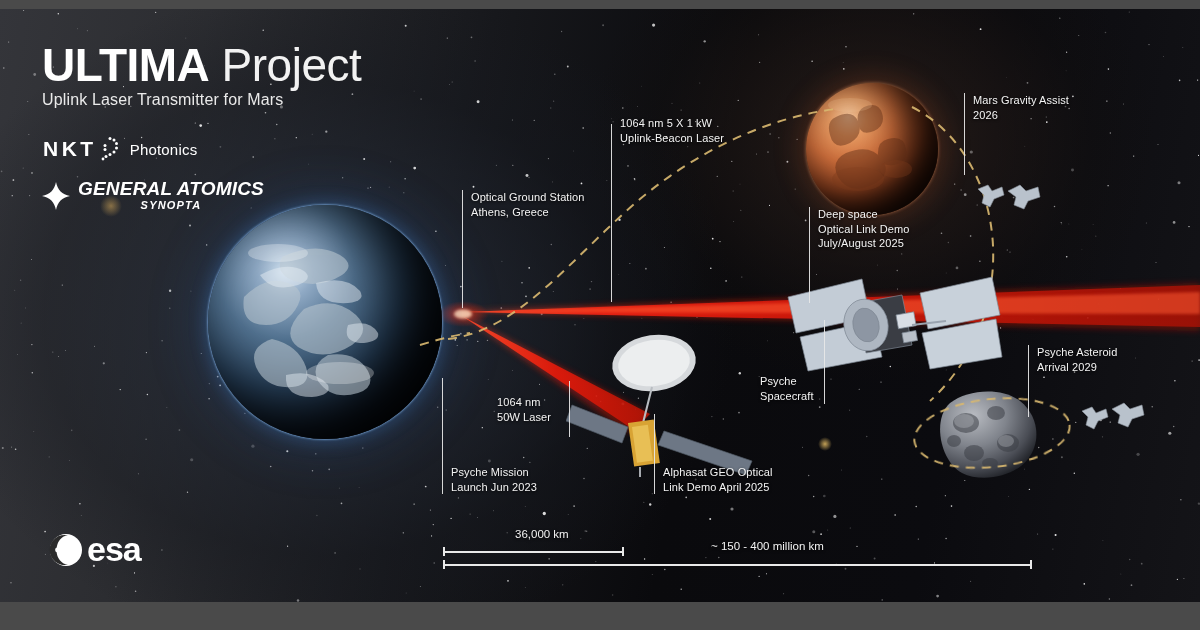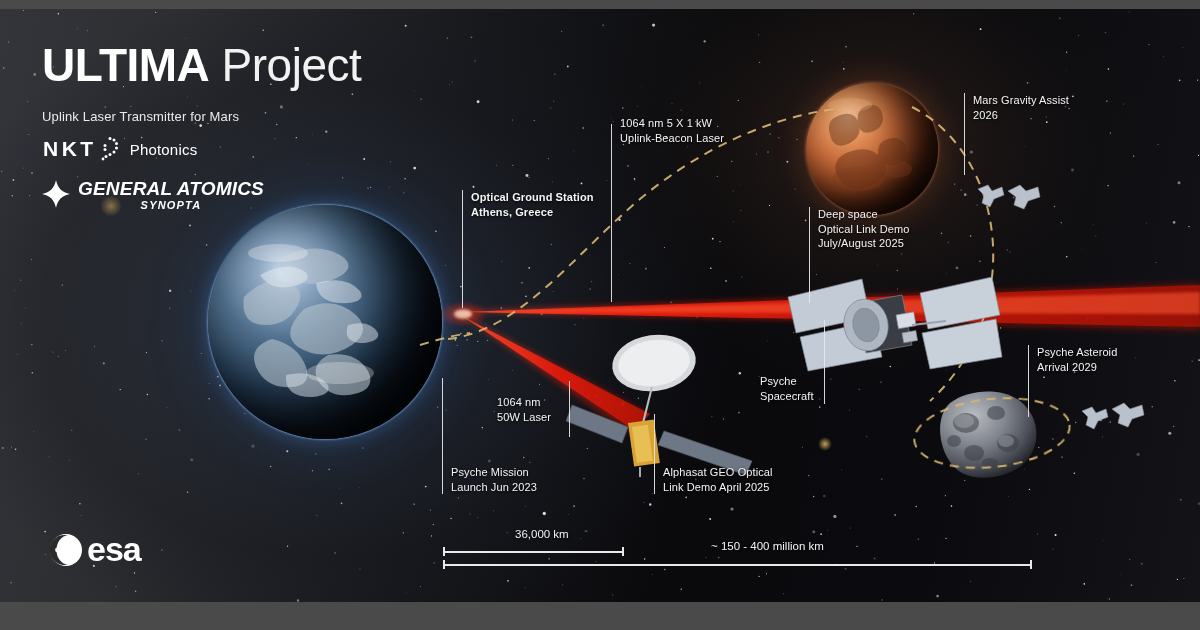--- a/index.html
+++ b/index.html
@@ -63,7 +63,7 @@
   #titleblock .t1{font-size:46px;line-height:50px;color:#fff;letter-spacing:-.5px;}
   #titleblock .t1 b{font-weight:700;}
   #titleblock .t1 span{font-weight:400;color:#f2f2f2;}
-  #titleblock .t2{font-size:13px;color:#eaeaea;margin-top:19px;letter-spacing:.15px;}
+  #titleblock .t2{font-size:16px;color:#eaeaea;margin-top:1px;letter-spacing:.15px;}
 
   
   .logo{position:absolute;z-index:50;}

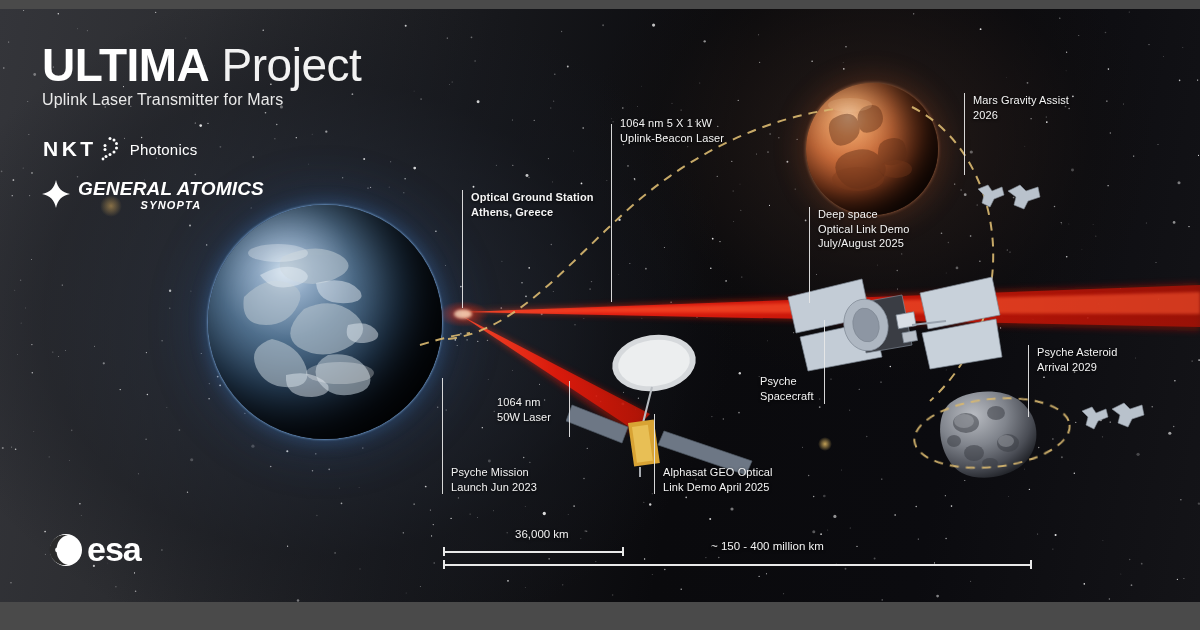--- a/index.html
+++ b/index.html
@@ -71,7 +71,7 @@
   #nkt .nktmark{font-weight:700;font-size:21px;color:#fff;letter-spacing:3.5px;
      font-family:"Liberation Sans",sans-serif;}
   #nkt .nktword{font-size:15px;color:#fff;letter-spacing:.2px;margin-left:9px;}
-  #ga{left:41px;top:179px;display:flex;align-items:flex-start;gap:7px;}
+  #ga{left:41px;top:179px;display:flex;align-items:flex-end;gap:7px;}
   #ga .gaText{display:flex;flex-direction:column;line-height:1;}
   #ga .gaTop{font-size:19px;font-weight:700;font-style:italic;color:#fff;letter-spacing:.2px;}
   #ga .gaSub{font-size:11px;font-weight:700;font-style:italic;color:#fff;letter-spacing:1.2px;text-align:center;margin-top:2px;}

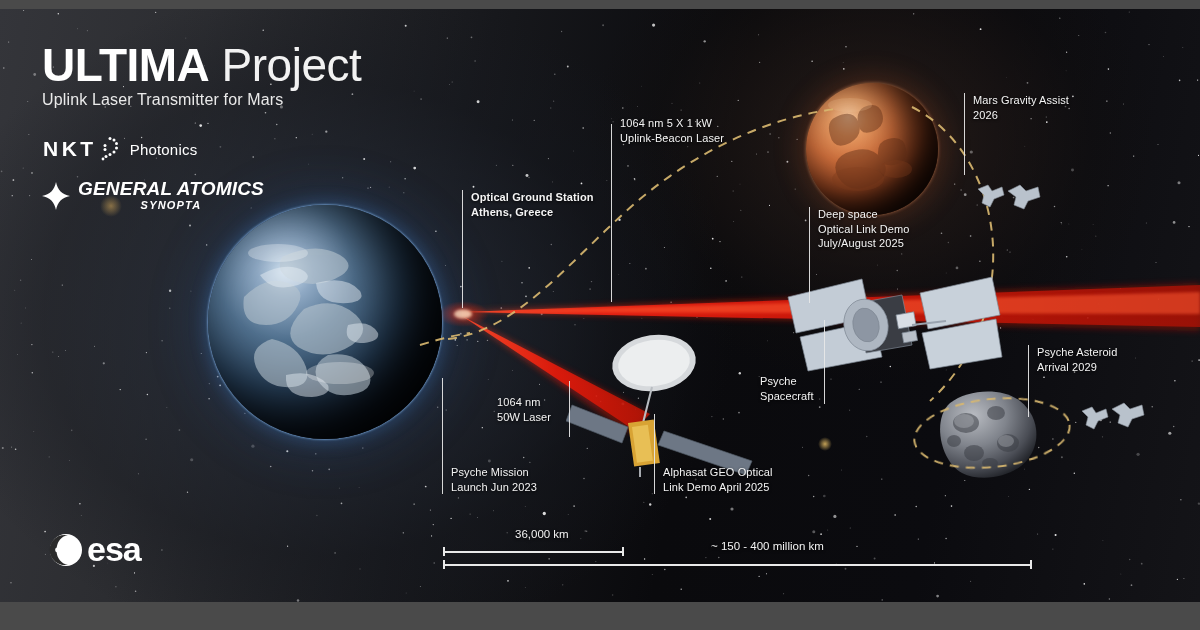--- a/index.html
+++ b/index.html
@@ -817,7 +817,7 @@
     <span class="esaword">esa</span>
   </div>
 
-  <div class="lbl" style="left:471px;top:190px;font-weight:bold;">Optical Ground Station
+  <div class="lbl" style="left:471px;top:190px;">Optical Ground Station
 Athens, Greece</div>
   <div class="leader" style="left:462px;top:190px;height:118px;"></div>
 

